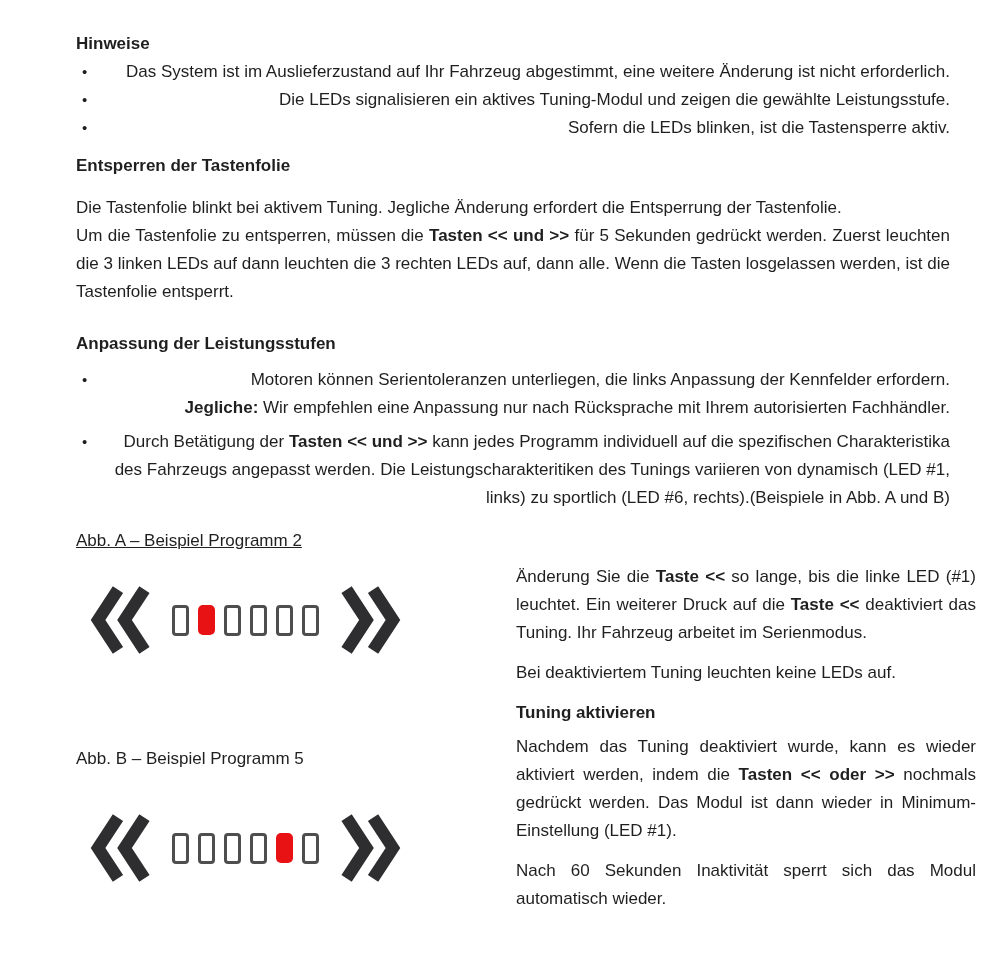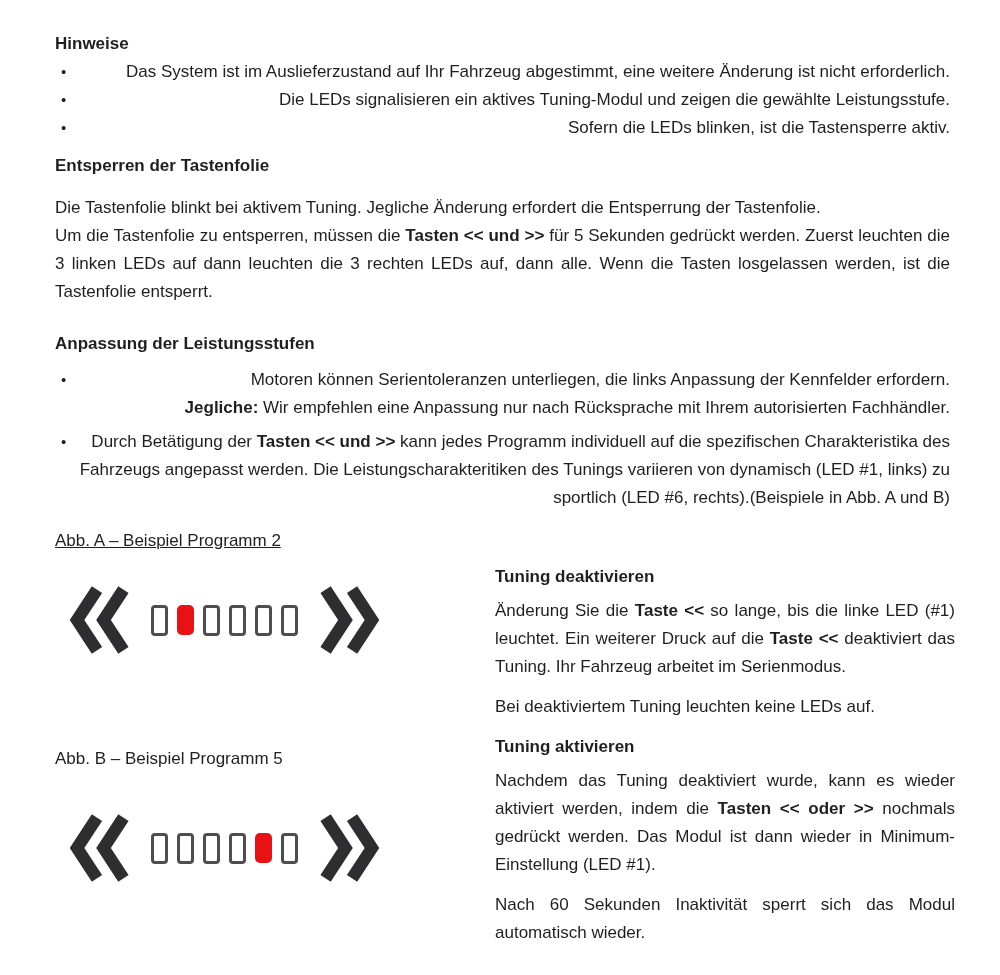--- a/index.html
+++ b/index.html
@@ -13,7 +13,7 @@
     position:relative;
     width:1000px;height:975px;
     box-sizing:border-box;
-    padding:30px 50px 0 55px;
+    padding:30px 50px 0 76px;
     overflow:hidden;
     font-family:"Liberation Sans","DejaVu Sans",sans-serif;
     font-size:17px;line-height:28px;

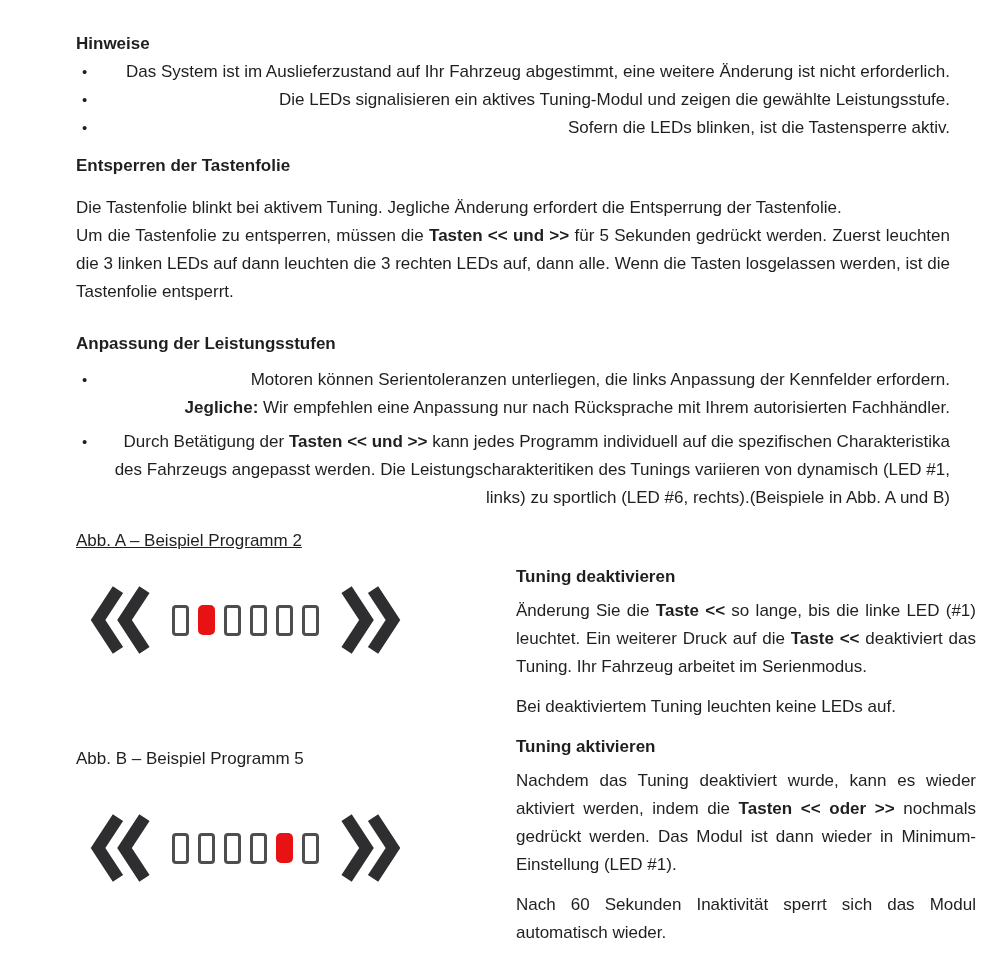--- a/index.html
+++ b/index.html
@@ -148,7 +148,6 @@
     </div>
 
     <div class="right-col">
-      <h3>Tuning deaktivieren</h3>
       <p class="para justify"><span>Änderung Sie die </span><b>Taste &lt;&lt;</b><span> so lange, bis die linke LED (#1) leuchtet. Ein weiterer Druck auf die </span><b>Taste &lt;&lt;</b><span> deaktiviert das Tuning. Ihr Fahrzeug arbeitet im Serienmodus.</span></p>
       <p class="para">Bei deaktiviertem Tuning leuchten keine LEDs auf.</p>
       <h3 class="h2nd">Tuning aktivieren</h3>

